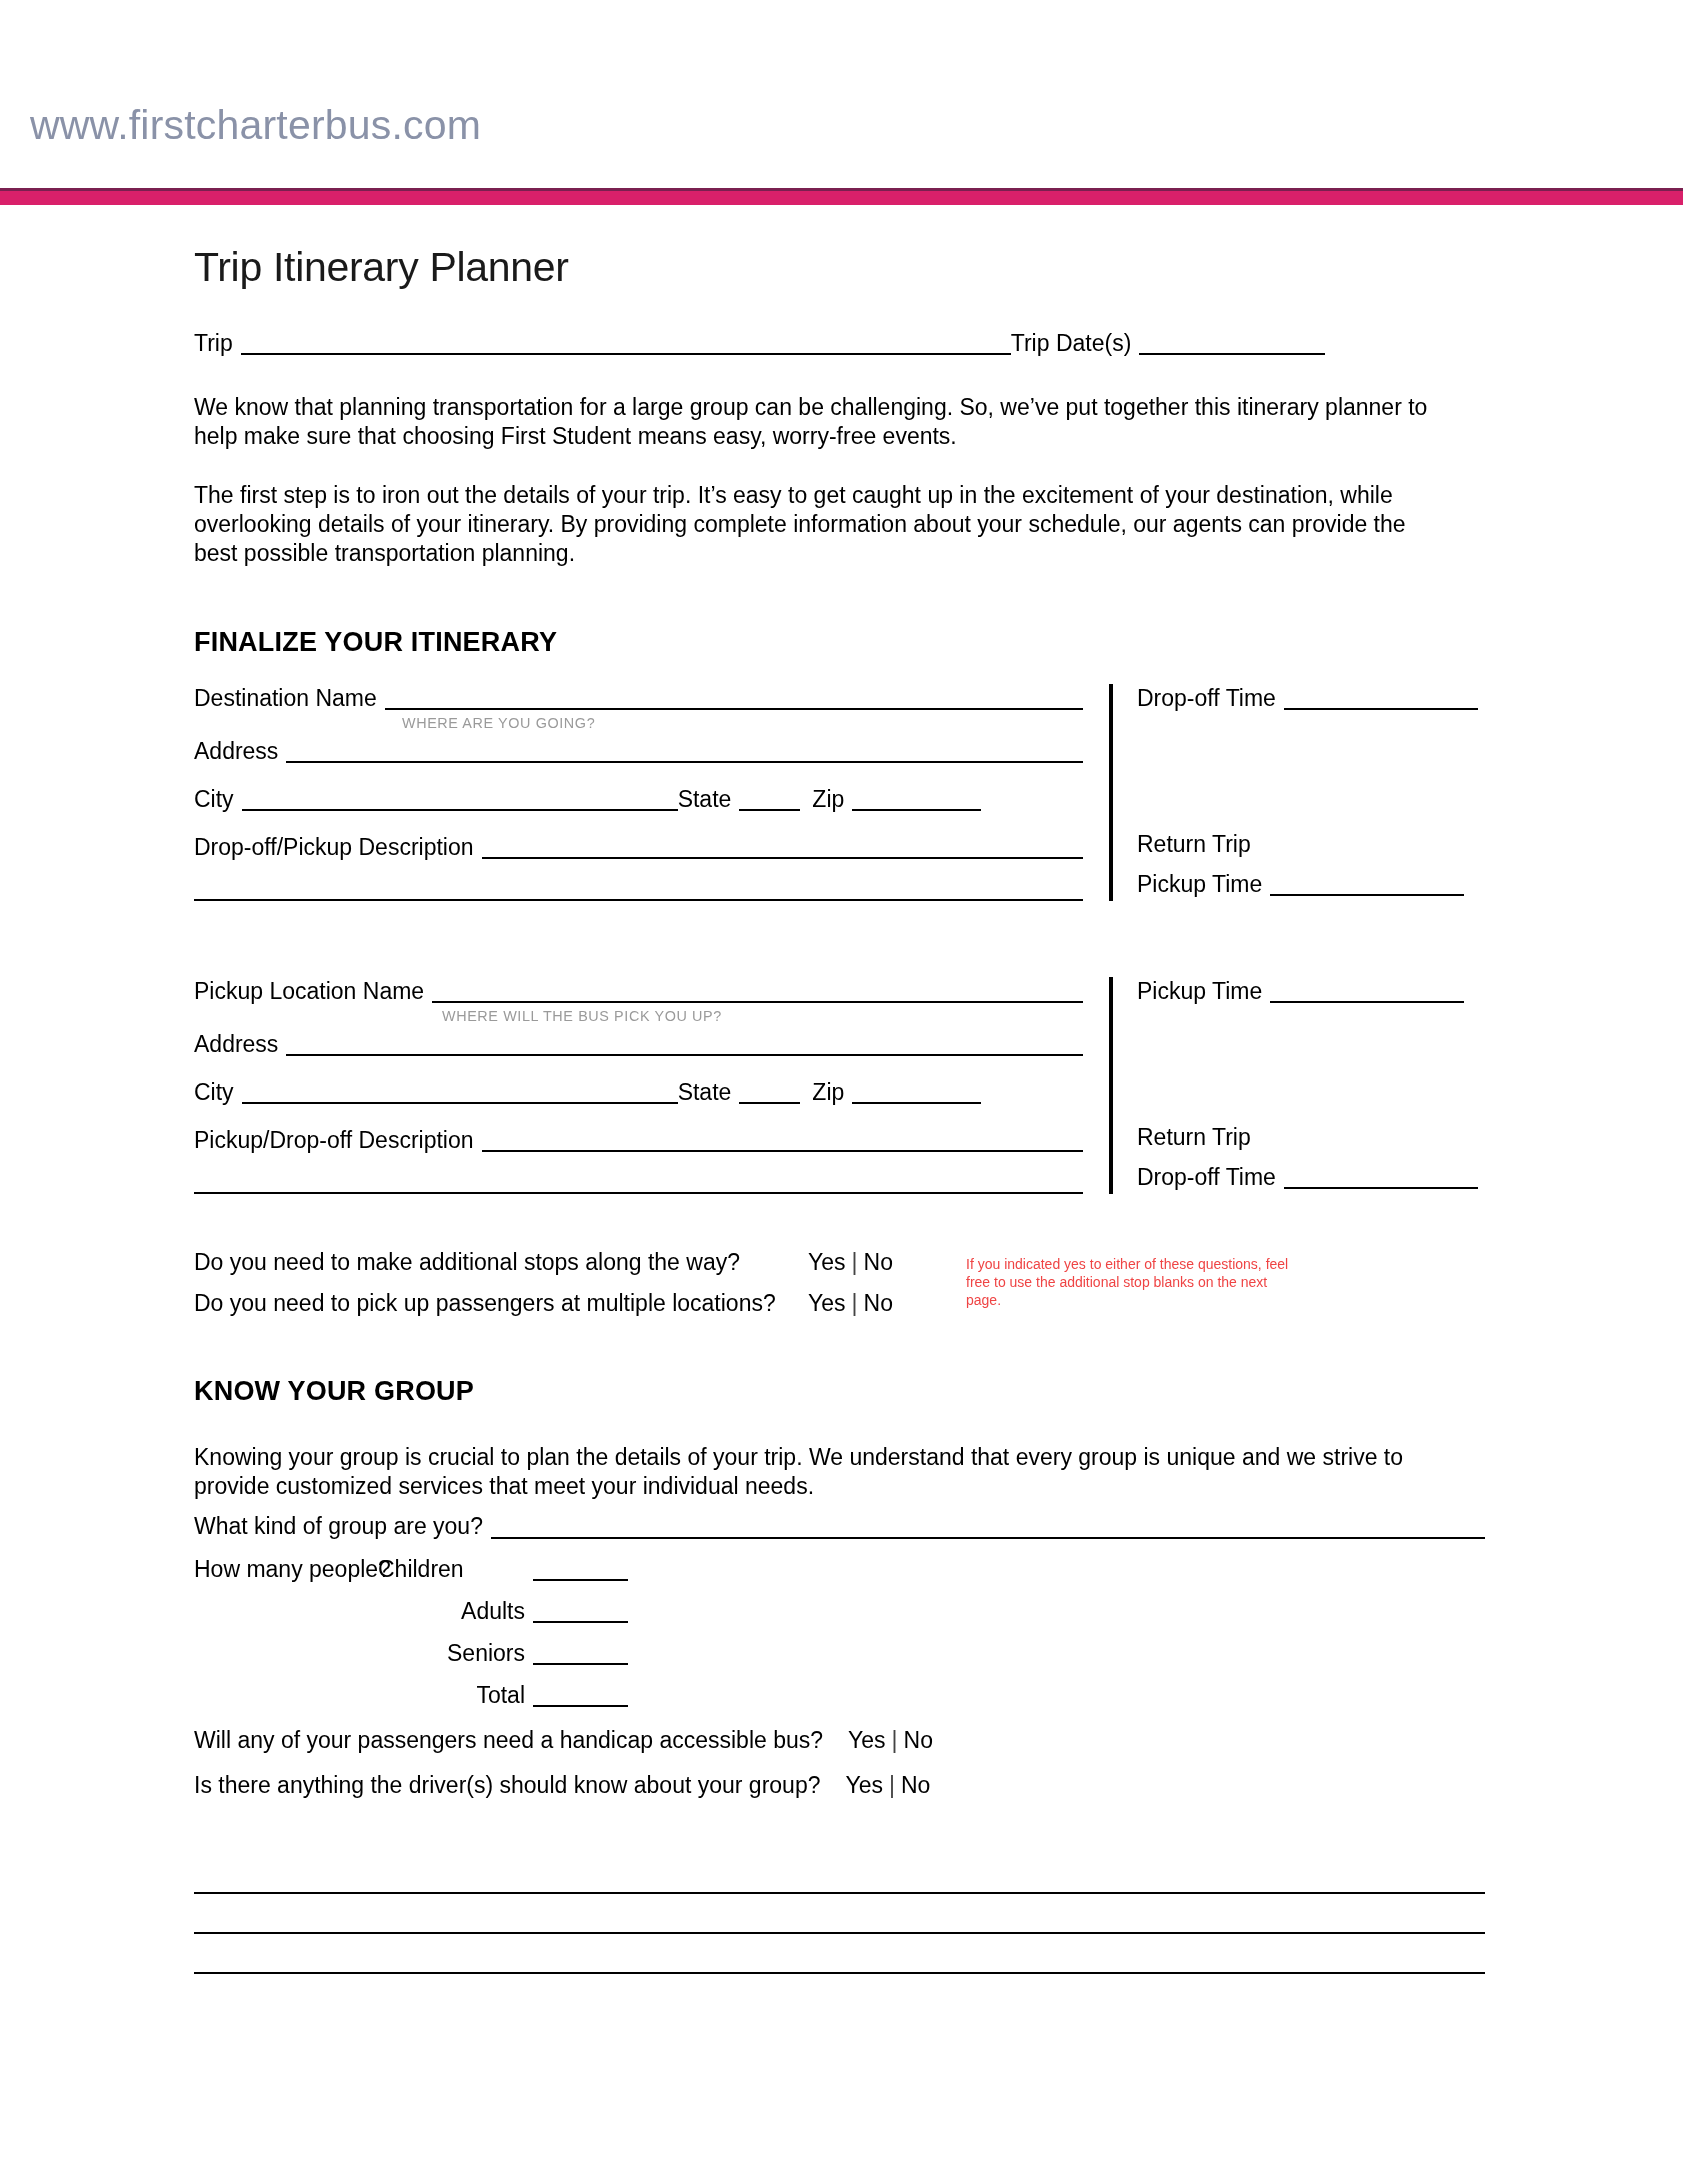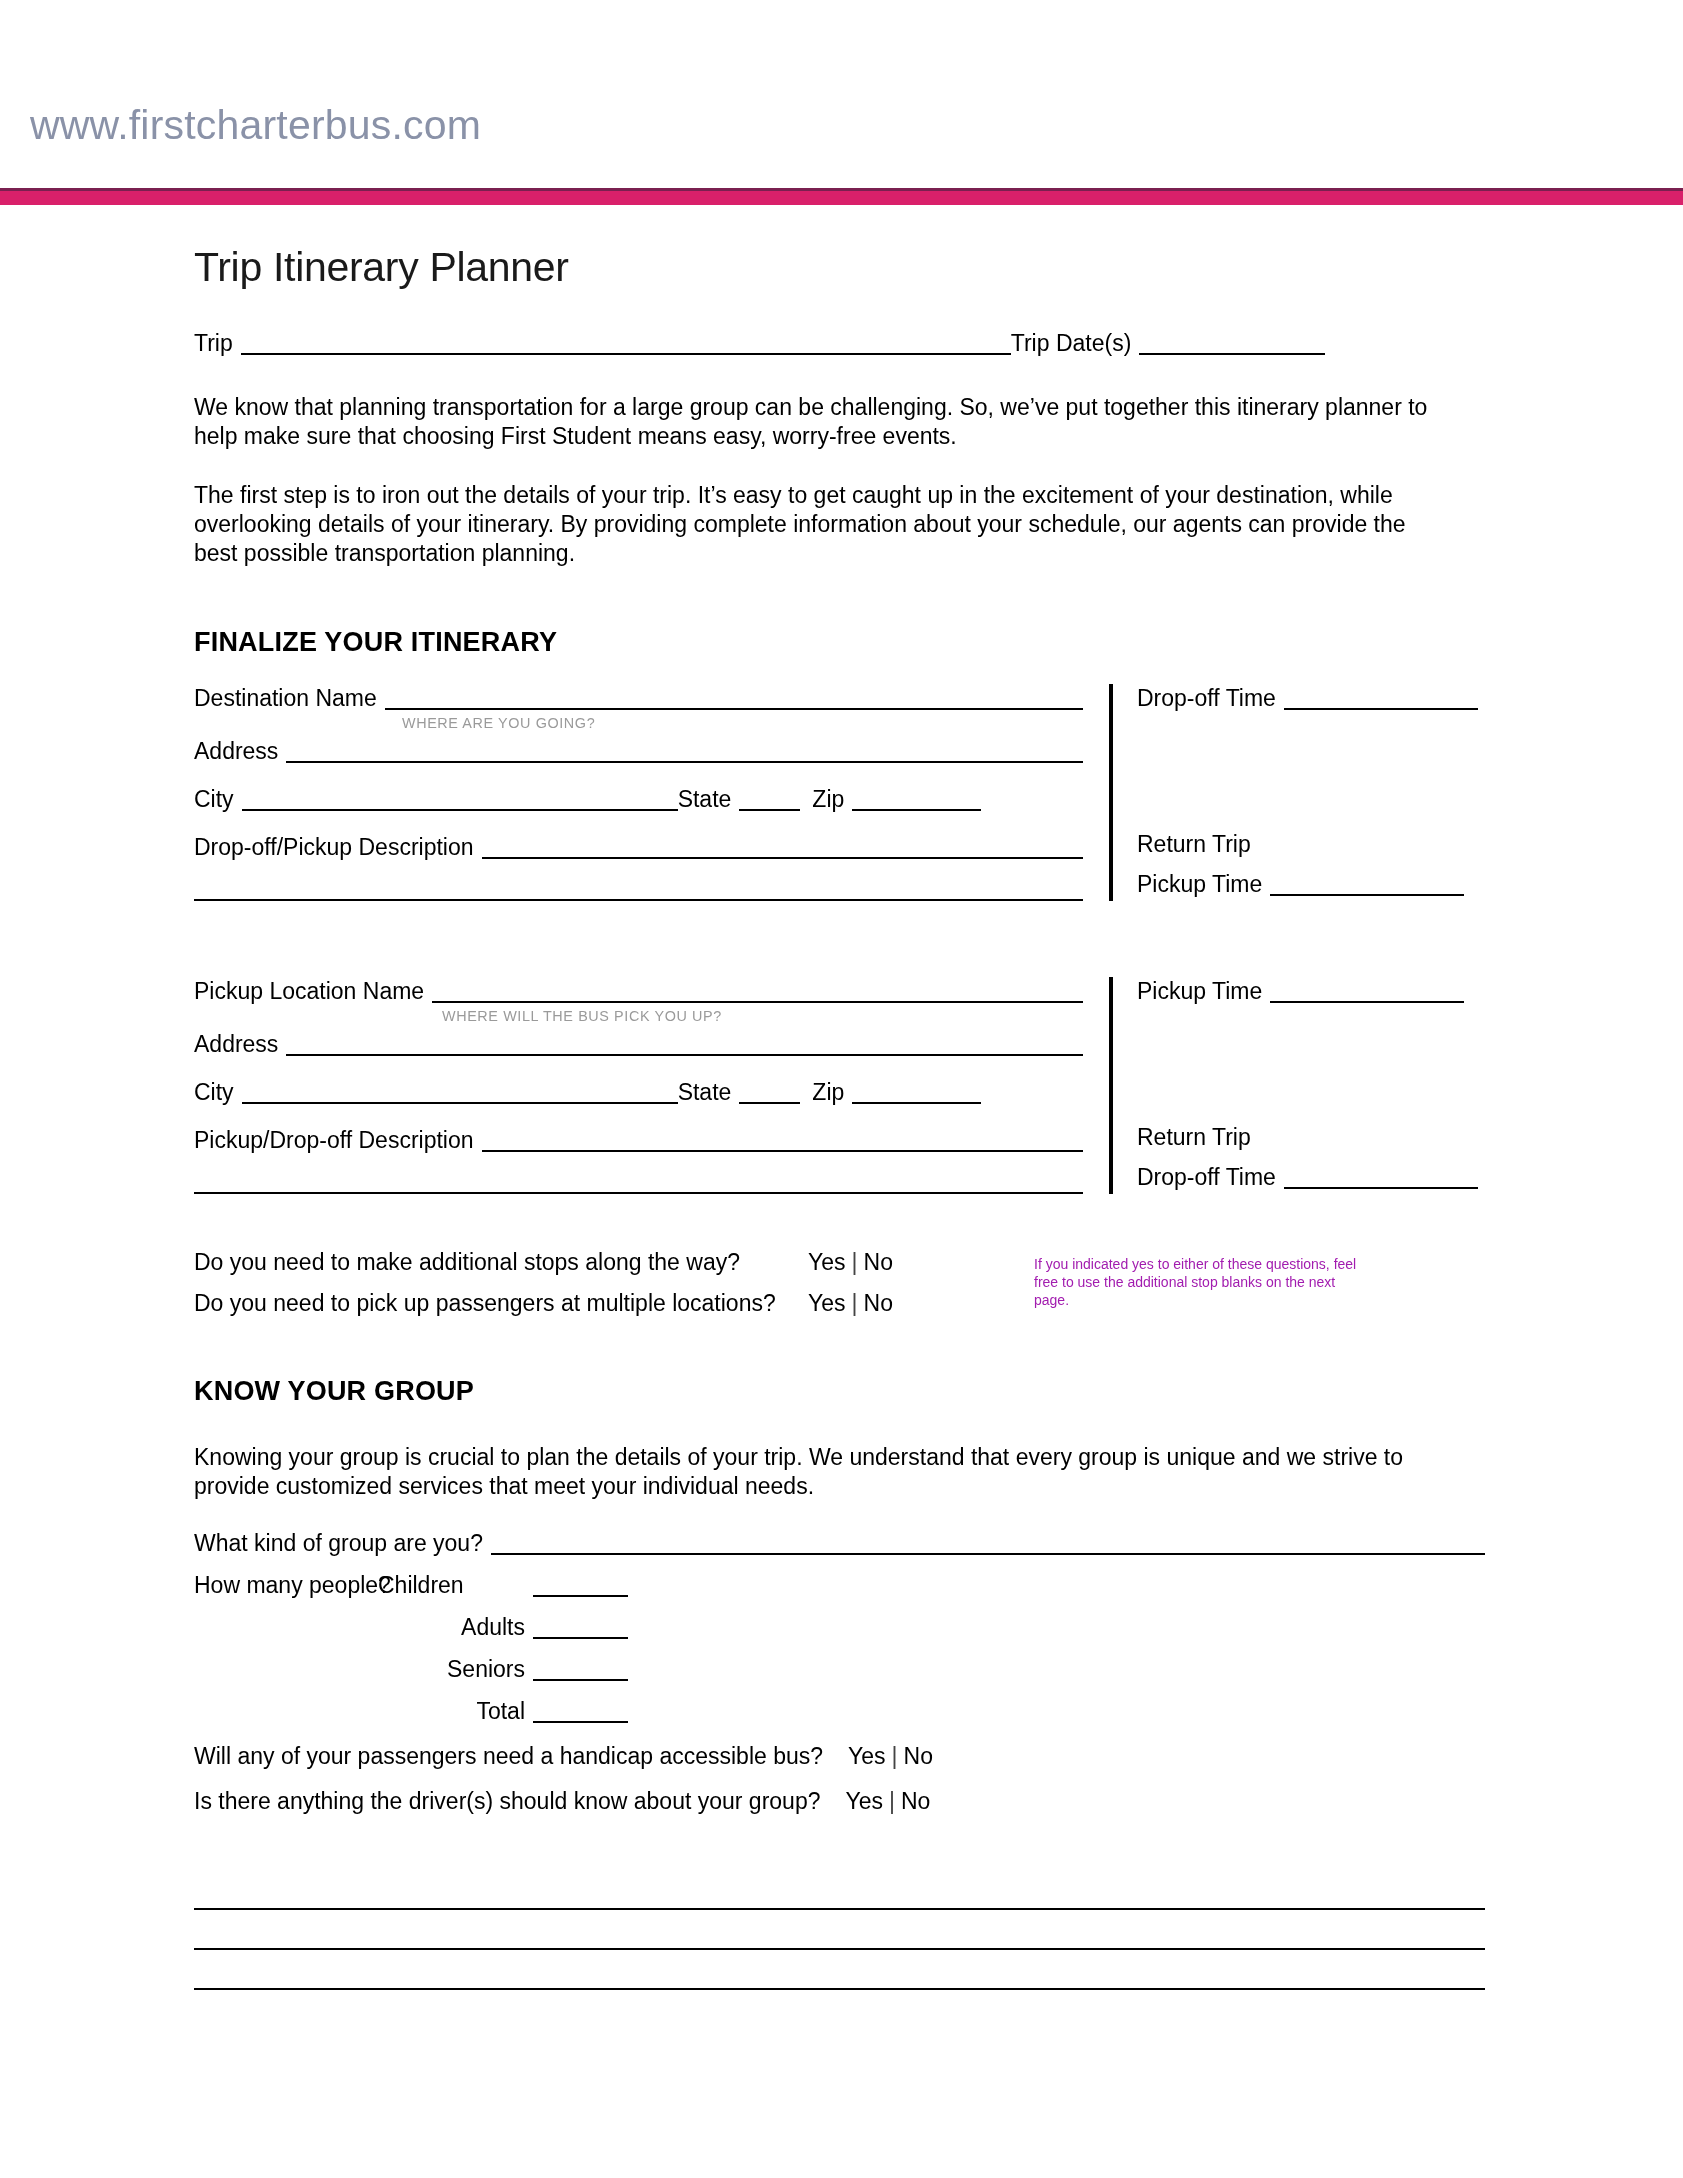--- a/index.html
+++ b/index.html
@@ -234,12 +234,12 @@
   .yesno .sep { color: #444; padding: 0 6px; }
   .qnote {
     position: absolute;
-    left: 840px;
+    left: 772px;
     top: 6px;
     width: 327px;
     font-size: 14px;
     line-height: 18px;
-    color: #a21caf;
+    color: #ef4444;
   }
 
   

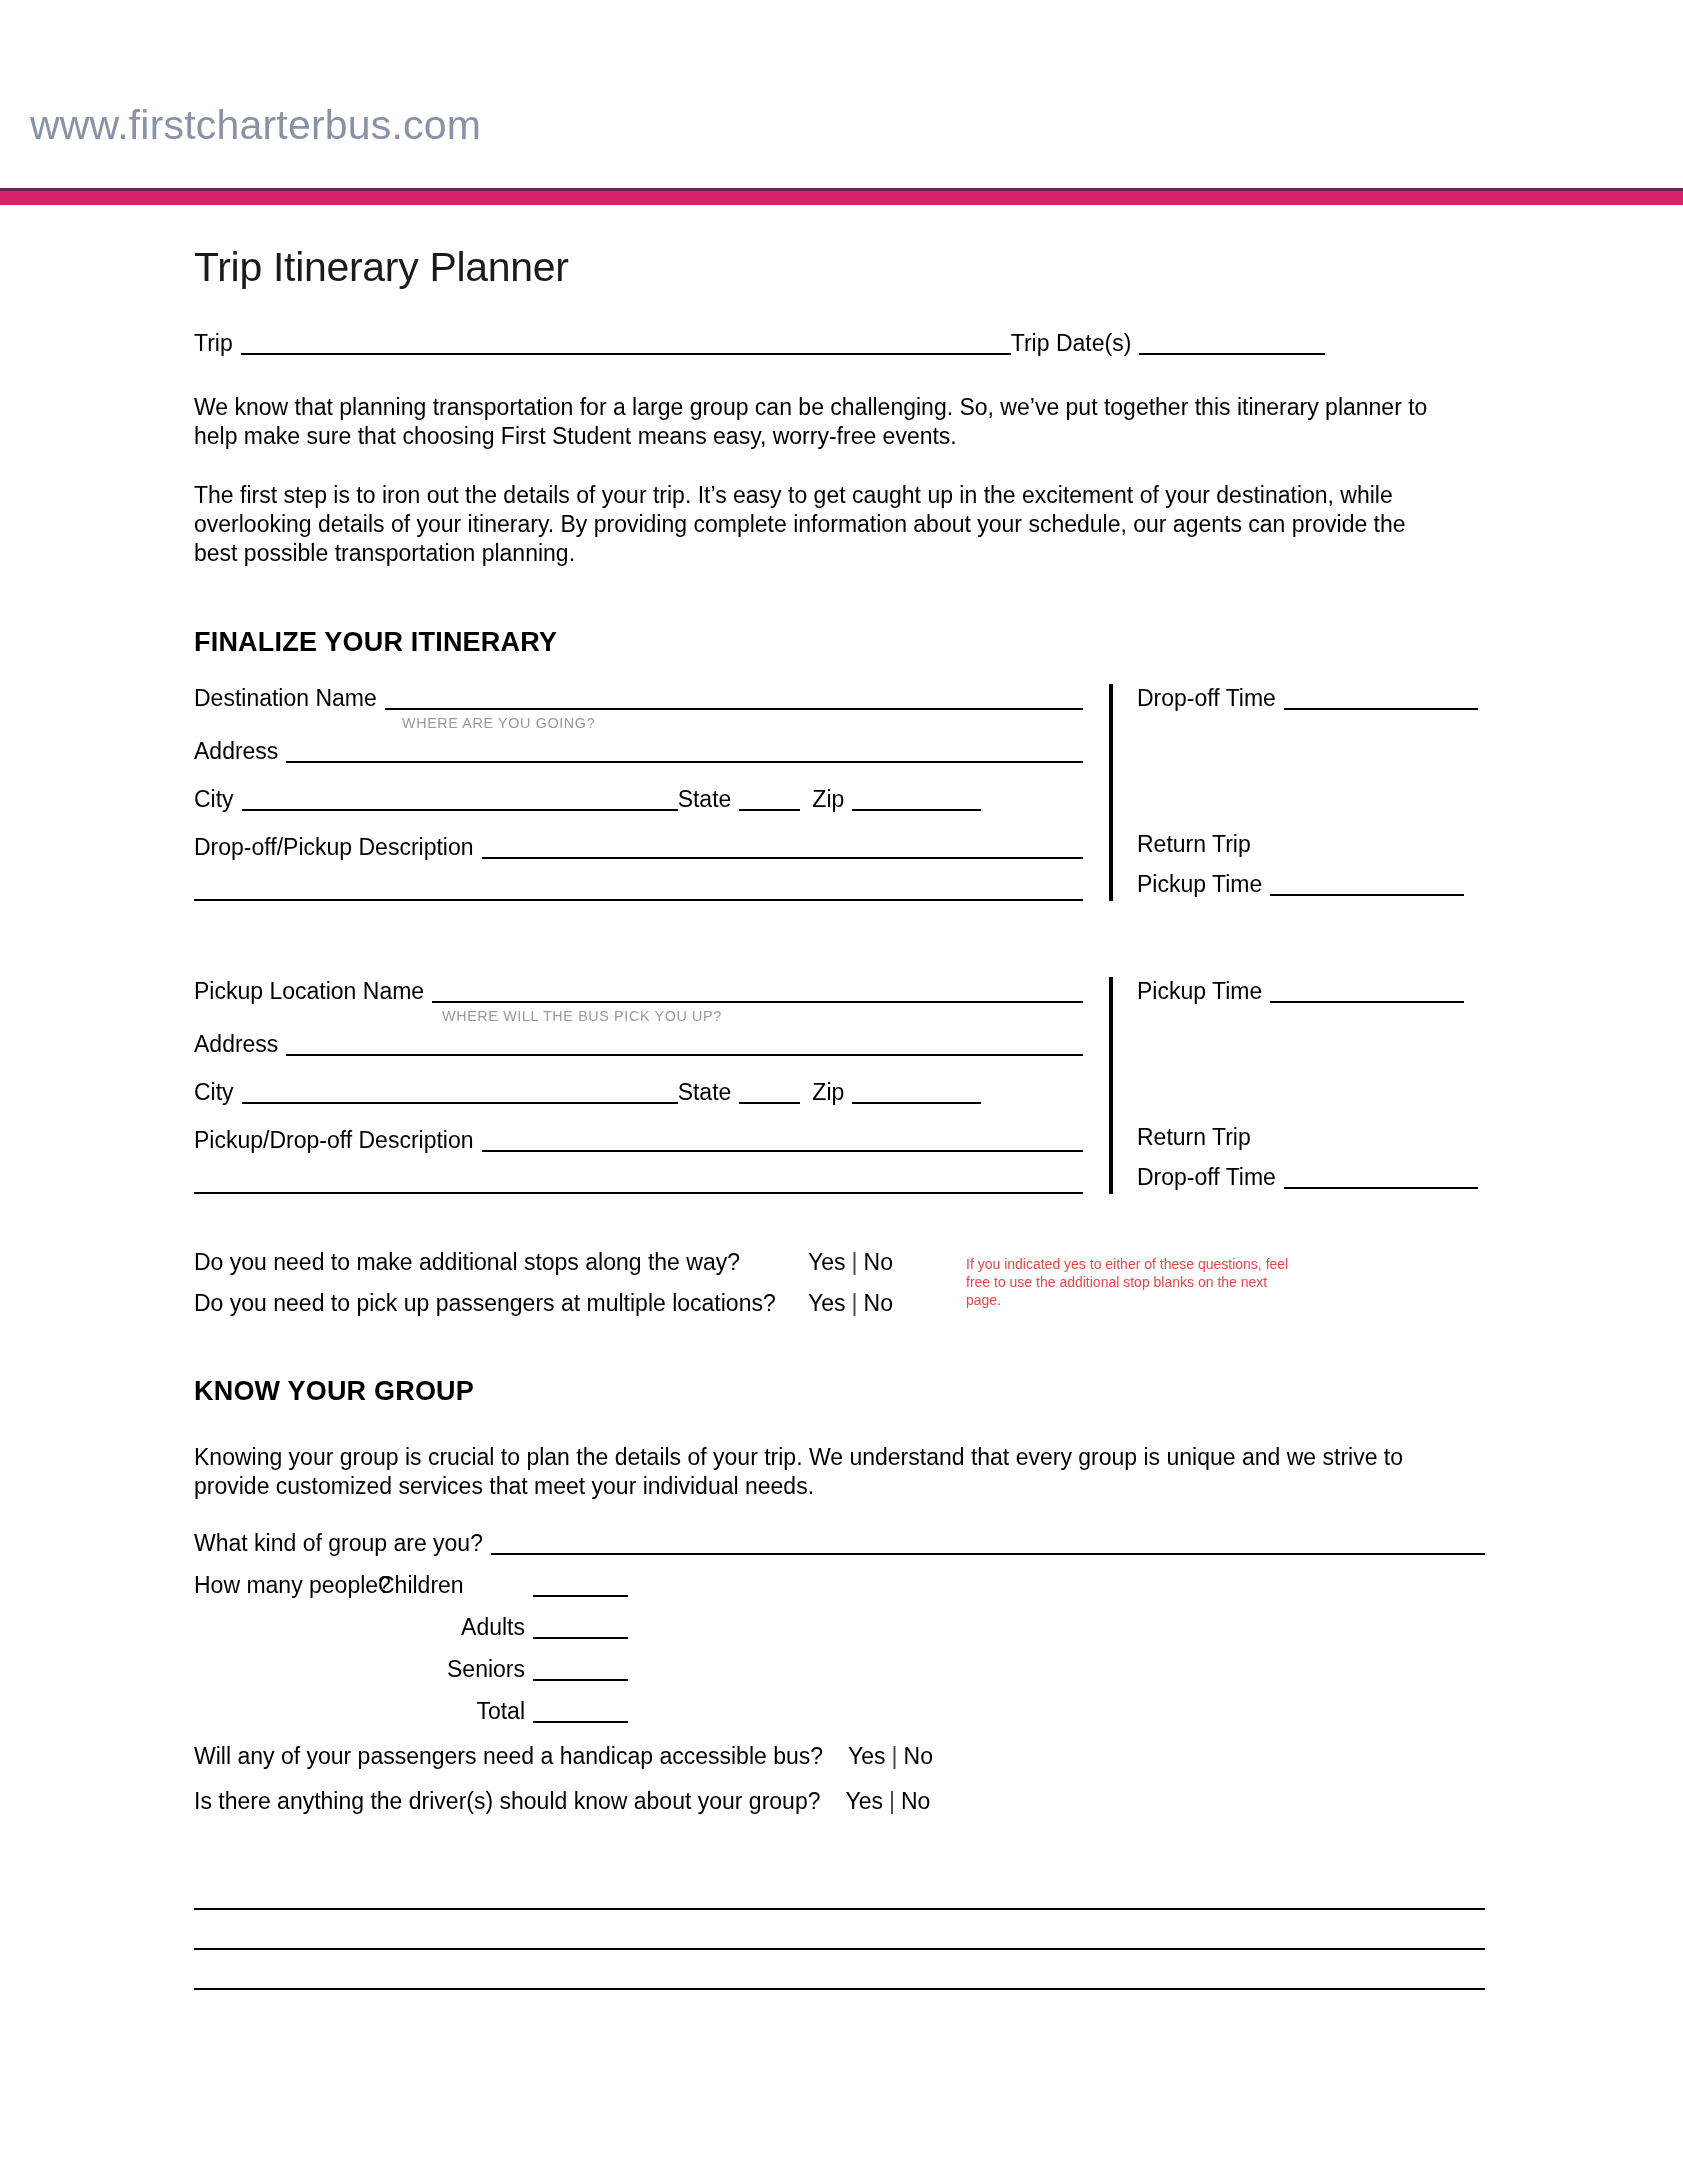--- a/index.html
+++ b/index.html
@@ -245,8 +245,8 @@
   
   .group-q {
     display: flex;
-    align-items: center;
-    margin-top: 28px;
+    align-items: flex-start;
+    margin-top: 12px;
   }
   .group-q .gq-blank { flex: 1 1 auto; }
 

